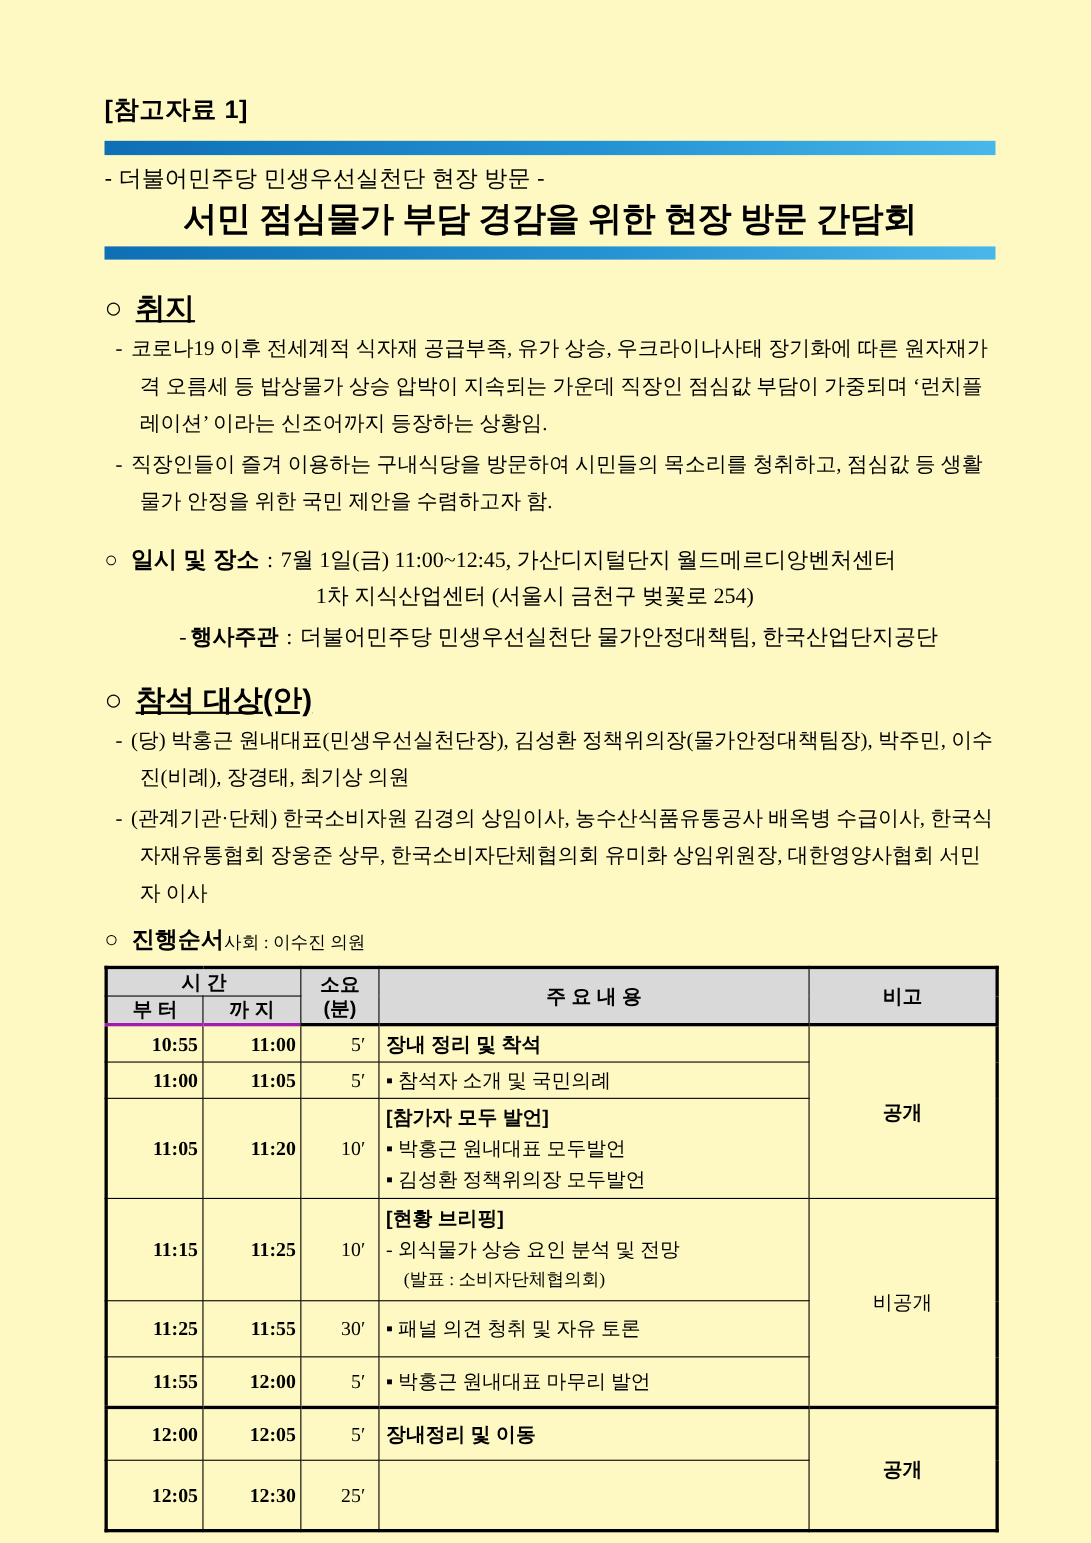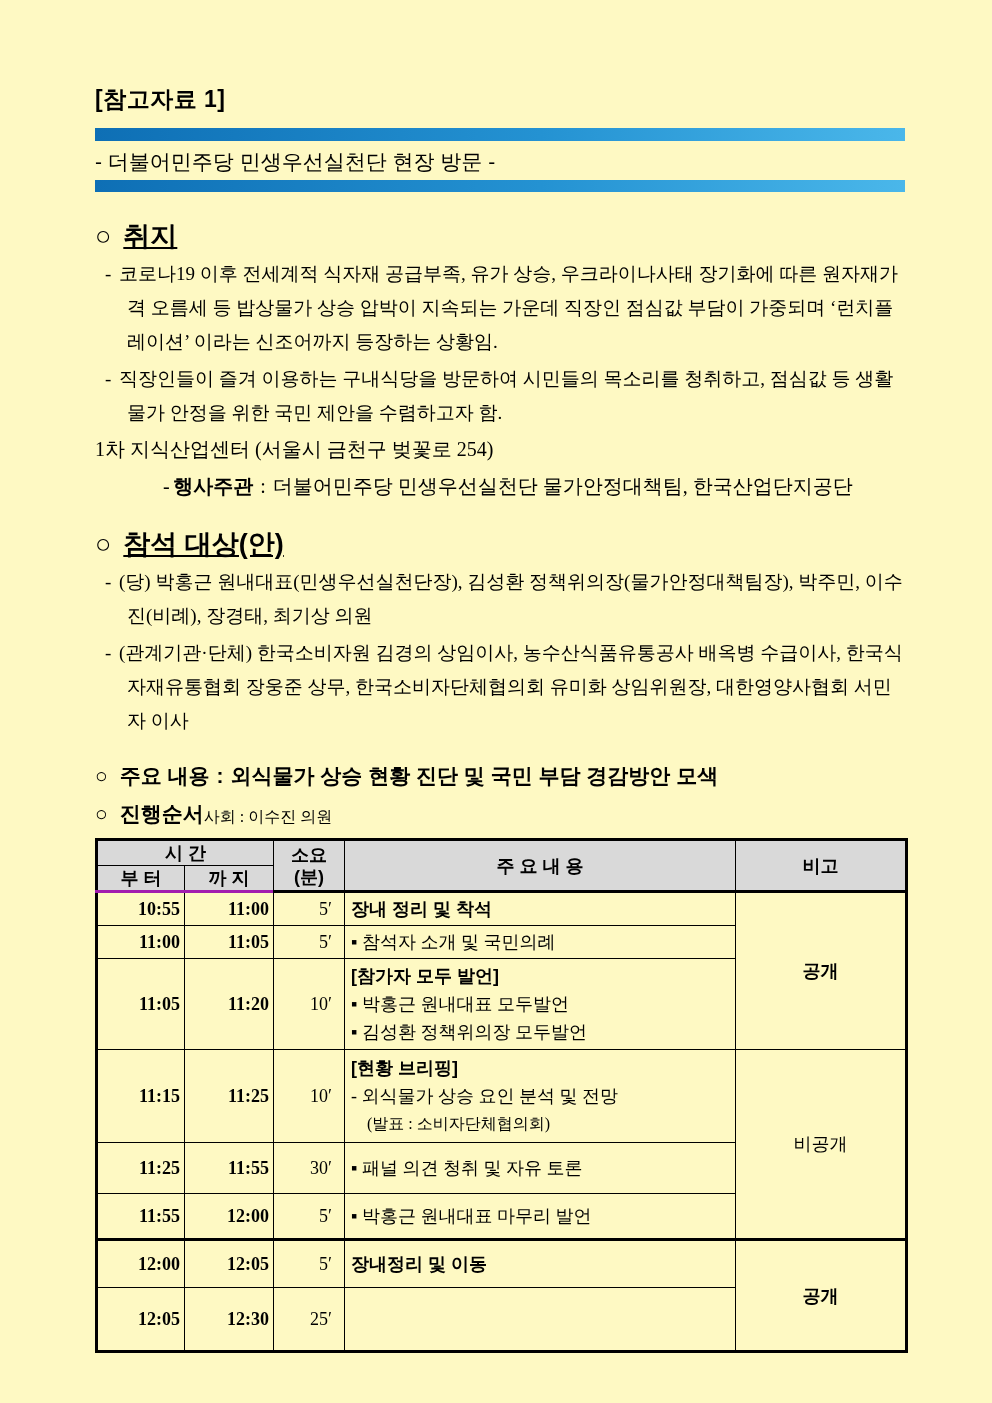--- a/index.html
+++ b/index.html
@@ -68,6 +68,7 @@
 
     <div class="bar top"></div>
     <div class="subtitle">- 더불어민주당 민생우선실천단 현장 방문 -</div>
+    <div class="title">서민 점심물가 부담 경감을 위한 현장 방문 간담회</div>
     <div class="bar bottom"></div>
 
     <div class="sec"><span class="bullet">○</span><span>취지</span></div>

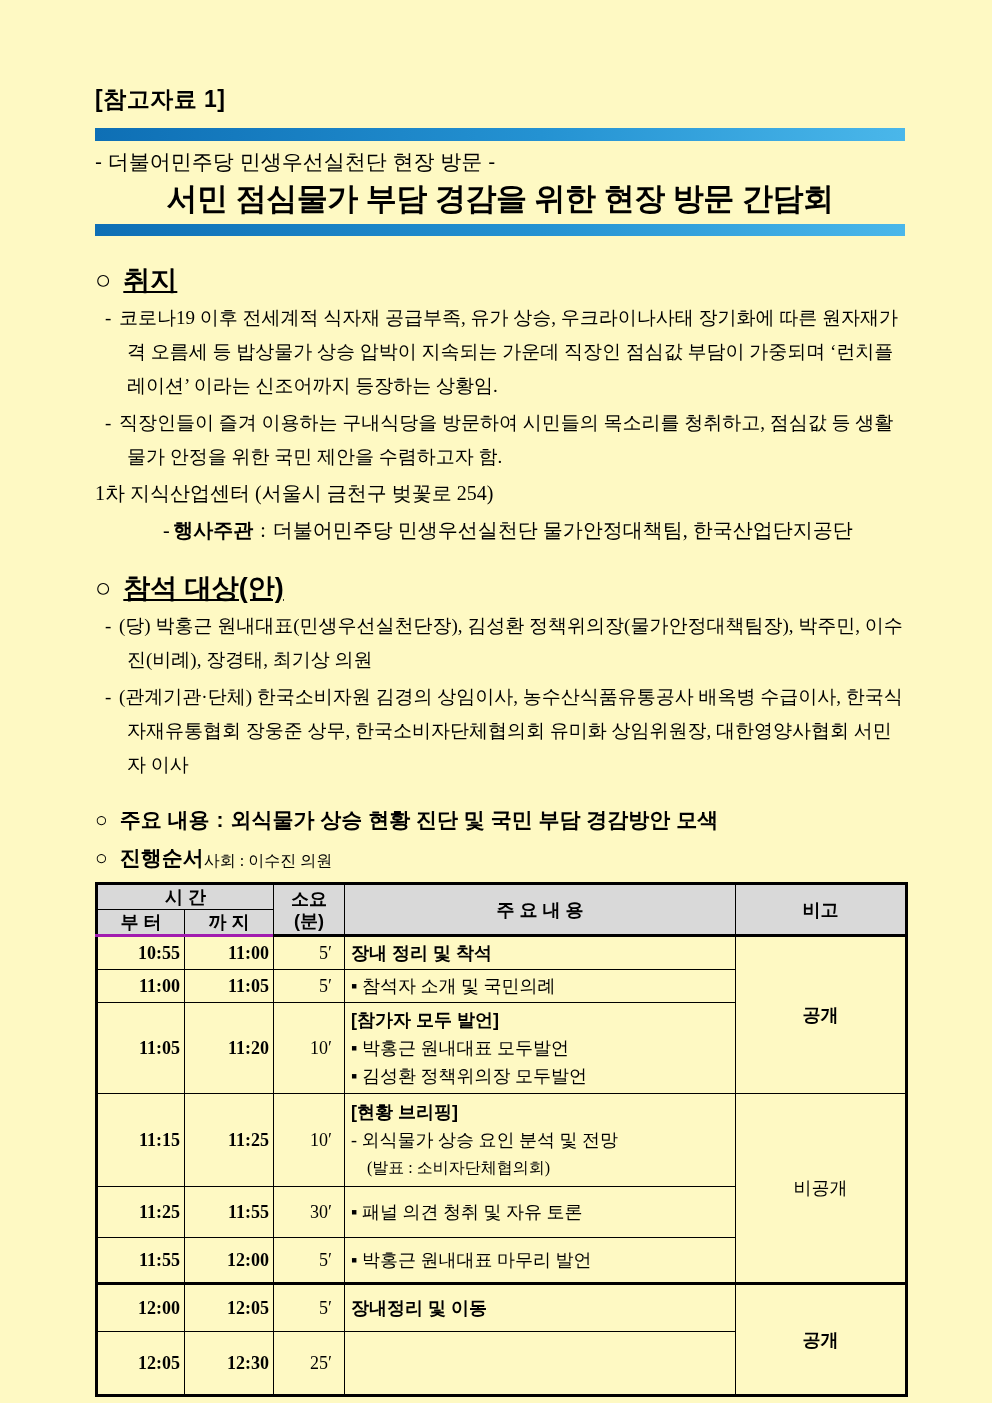--- a/index.html
+++ b/index.html
@@ -75,6 +75,7 @@
     <div class="ditem"><span class="dash">-</span><span>코로나19 이후 전세계적 식자재 공급부족, 유가 상승, 우크라이나사태 장기화에 따른 원자재가격 오름세 등 밥상물가 상승 압박이 지속되는 가운데 직장인 점심값 부담이 가중되며 ‘런치플레이션’ 이라는 신조어까지 등장하는 상황임.</span></div>
     <div class="ditem"><span class="dash">-</span><span>직장인들이 즐겨 이용하는 구내식당을 방문하여 시민들의 목소리를 청취하고, 점심값 등 생활물가 안정을 위한 국민 제안을 수렴하고자 함.</span></div>
 
+    <div class="kv"><span class="bullet">○</span><span class="lbl">일시 및 장소</span><span class="colon">:</span><span>7월 1일(금) 11:00~12:45, 가산디지털단지 월드메르디앙벤처센터</span></div>
     <div class="kv-cont">1차 지식산업센터 (서울시 금천구 벚꽃로 254)</div>
 
     <div class="host"><span class="dash">-</span><span class="lbl">행사주관</span><span class="colon">:</span><span>더불어민주당 민생우선실천단 물가안정대책팀, 한국산업단지공단</span></div>

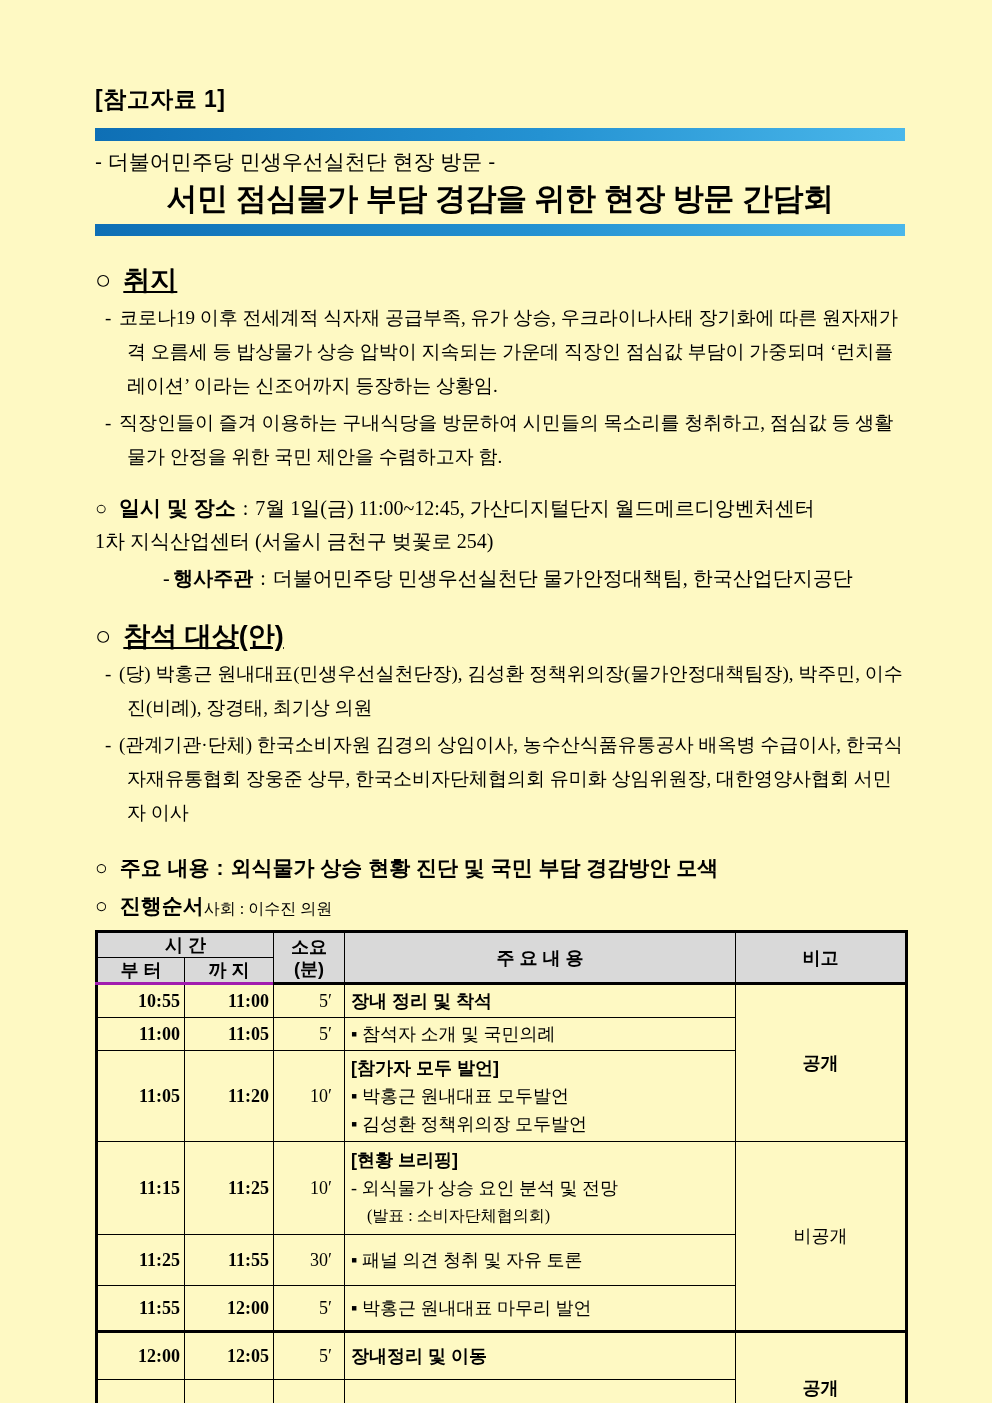--- a/index.html
+++ b/index.html
@@ -23,7 +23,7 @@
   .kv{font-size:20px;margin-top:20px;}
   .kv .lbl{font-weight:bold;font-size:21px;font-family:"Liberation Sans","DejaVu Sans",sans-serif;}
   .colon{margin:0 7px;}
-  .kv-cont{font-size:20px;margin-top:6px;}
+  .kv-cont{font-size:20px;margin-left:192px;margin-top:6px;}
   .host{font-size:20px;margin-top:10px;padding-left:12px;text-align:center;}
   .host .lbl{font-weight:bold;font-size:20px;font-family:"Liberation Sans","DejaVu Sans",sans-serif;}
   .topic{margin-top:24px;font-weight:bold;font-size:21px;

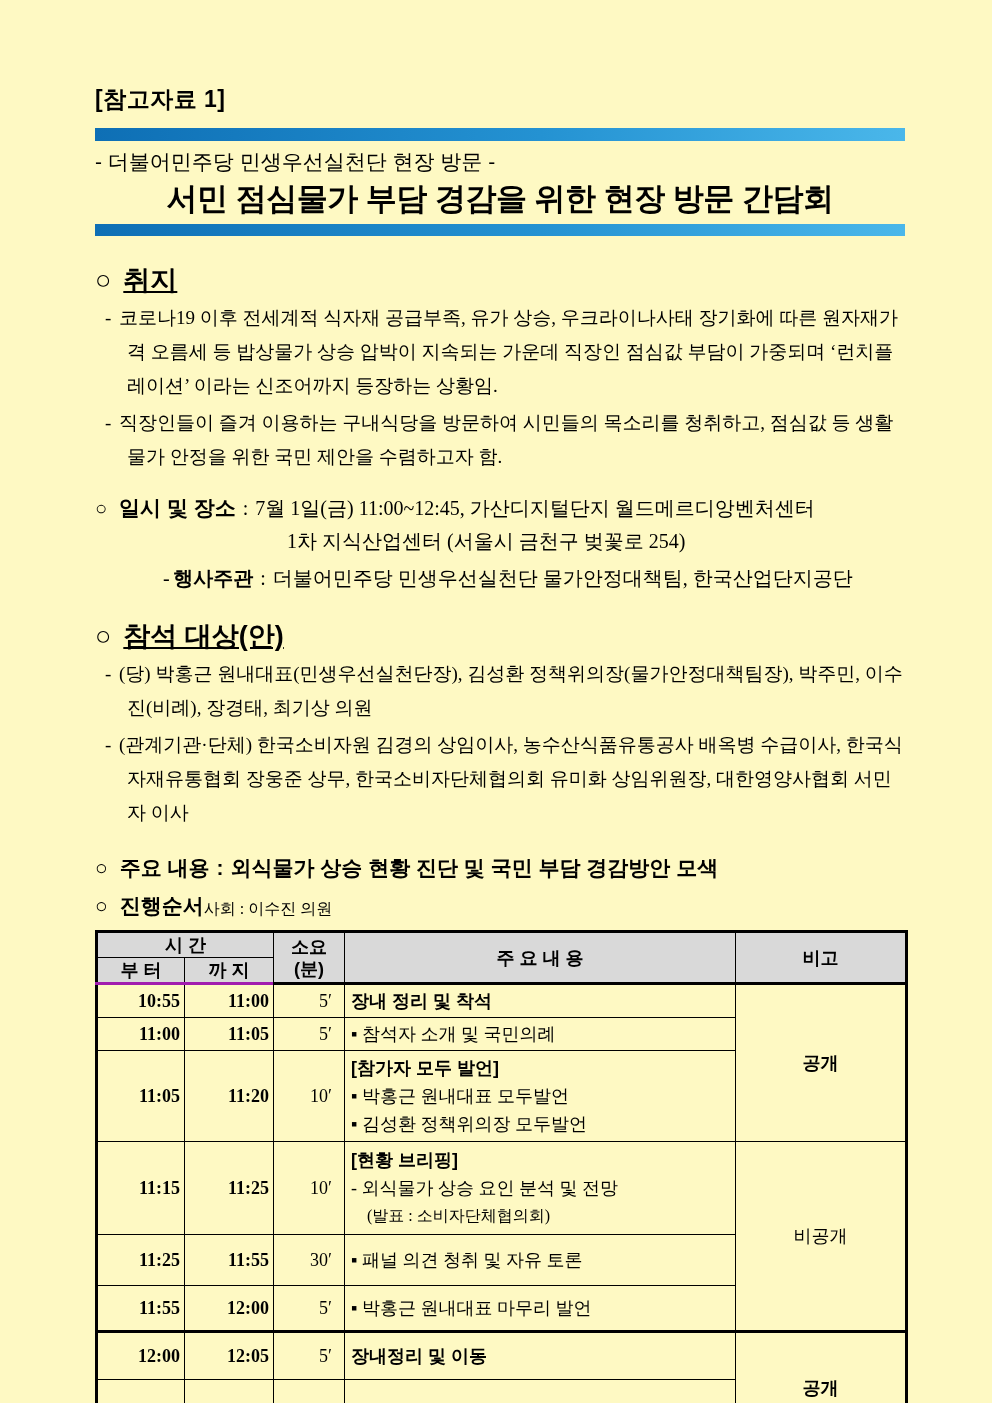--- a/index.html
+++ b/index.html
@@ -84,7 +84,6 @@
     <div class="ditem"><span class="dash">-</span><span>(당) 박홍근 원내대표(민생우선실천단장), 김성환 정책위의장(물가안정대책팀장), 박주민, 이수진(비례), 장경태, 최기상 의원</span></div>
     <div class="ditem"><span class="dash">-</span><span>(관계기관·단체) 한국소비자원 김경의 상임이사, 농수산식품유통공사 배옥병 수급이사, 한국식자재유통협회 장웅준 상무, 한국소비자단체협의회 유미화 상임위원장, 대한영양사협회 서민자 이사</span></div>
 
-    <div class="topic"><span class="bullet">○</span><span>주요 내용</span><span class="colon">:</span><span>외식물가 상승 현황 진단 및 국민 부담 경감방안 모색</span></div>
 
     <div class="agenda-line">
       <div class="sec2"><span class="bullet">○</span><span>진행순서</span></div>

